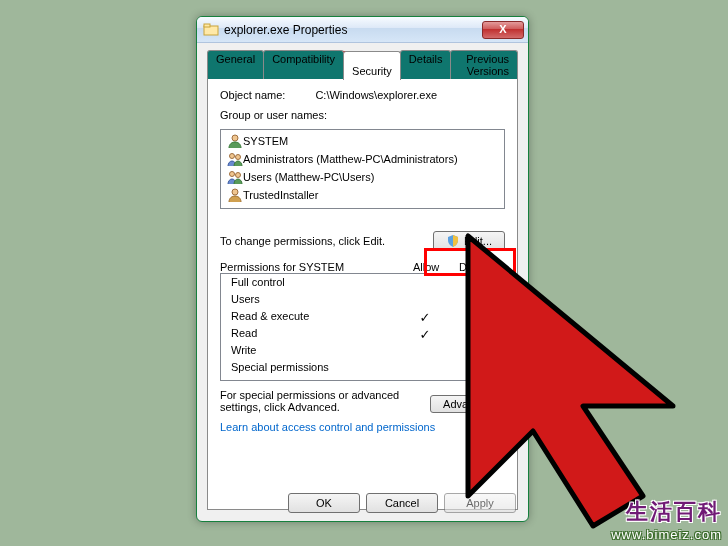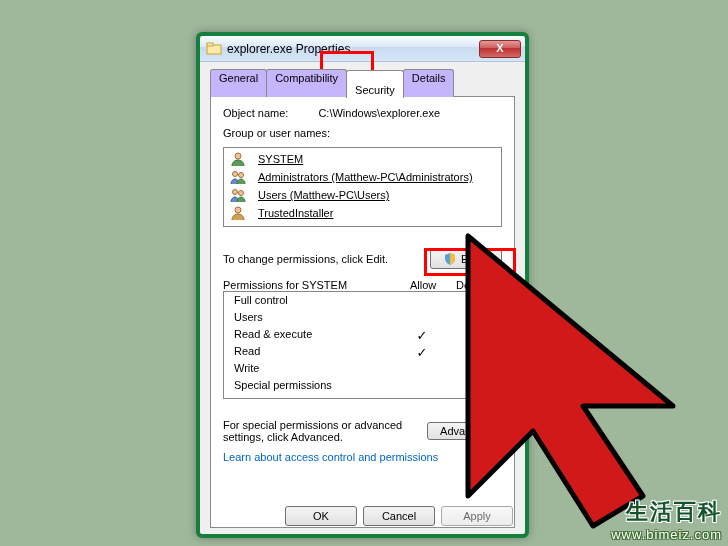--- a/index.html
+++ b/index.html
@@ -17,11 +17,11 @@
   .dialog {
     position: absolute;
     left: 196px;
-    top: 32px;
+    top: 16px;
     width: 333px;
     height: 506px;
     background: #f0f0f0;
-    border: 4px solid #15803d;
+    border: 1px solid #15803d;
     border-radius: 6px;
     box-shadow: 0 0 8px rgba(0,0,0,0.3);
   }

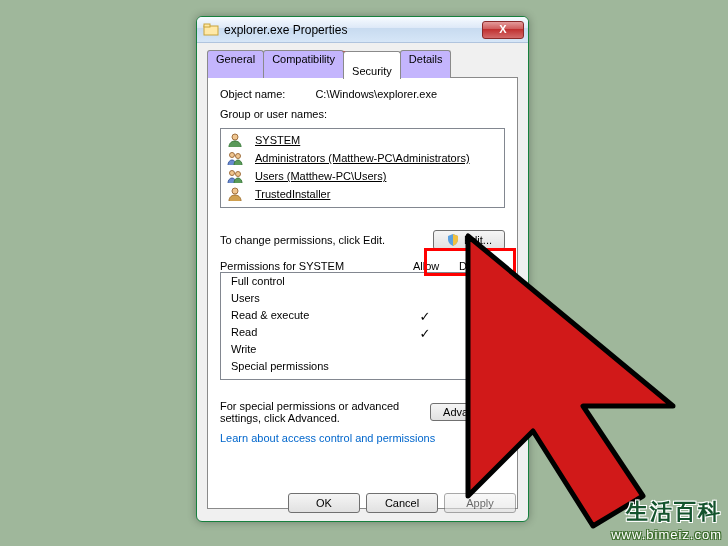--- a/index.html
+++ b/index.html
@@ -69,7 +69,7 @@
     z-index: 2;
   }
   .tab {
-    background: #c4b5fd;
+    background: #0f766e;
     border: 1px solid #8a8a8a;
     border-bottom: none;
     padding: 2px 8px;

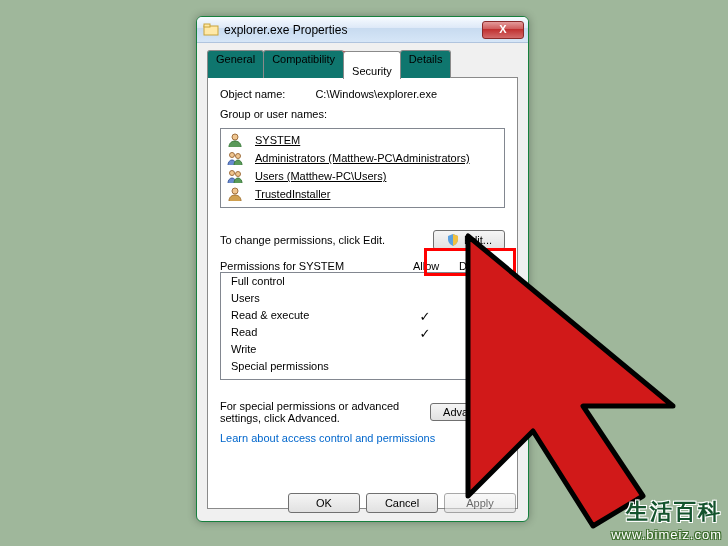--- a/index.html
+++ b/index.html
@@ -238,6 +238,7 @@
       <div class="tab">Compatibility</div>
       <div class="tab active">Security</div>
       <div class="tab">Details</div>
+      <div class="tab">Previous Versions</div>
     </div>
 
     <div class="panel">

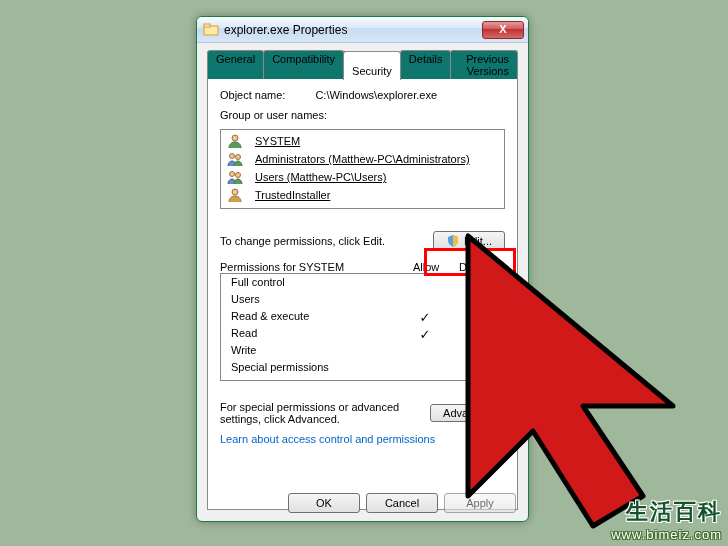--- a/index.html
+++ b/index.html
@@ -112,11 +112,10 @@
   .group-item {
     display: flex;
     align-items: center;
-    gap: 12px;
+    gap: 0;
     padding: 0 6px;
     height: 18px;
     cursor: pointer;
-    text-decoration: underline;
   }
   .user-icon, .users-icon, .installer-icon {
     width: 16px; height: 16px; display: inline-block;

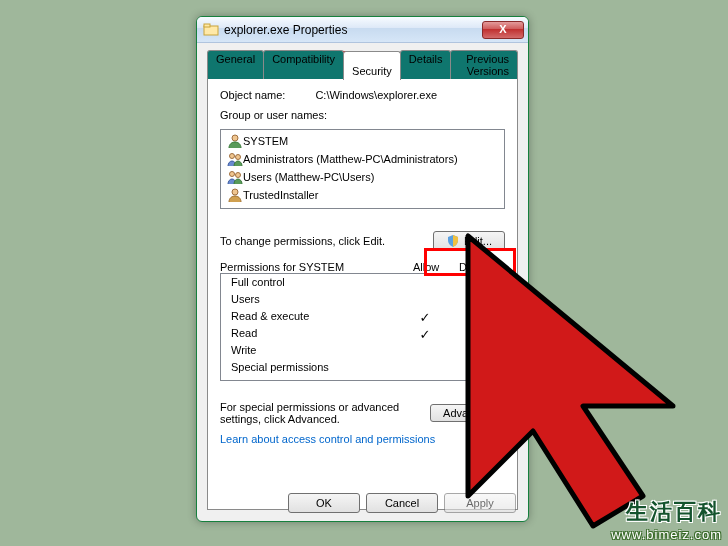--- a/index.html
+++ b/index.html
@@ -167,8 +167,8 @@
   .adv-row {
     display: flex;
     justify-content: space-between;
-    align-items: center;
-    margin-top: 20px;
+    align-items: flex-end;
+    margin-top: 8px;
     gap: 12px;
   }
   .link {

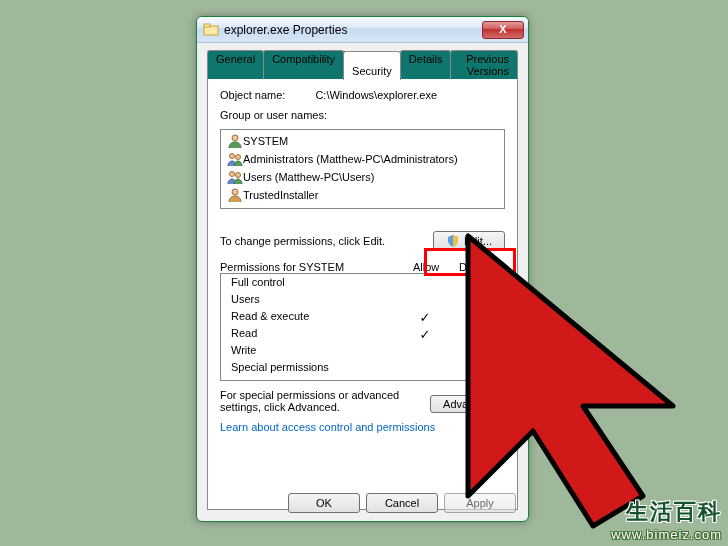--- a/index.html
+++ b/index.html
@@ -203,7 +203,7 @@
   .watermark .line1 {
     font-size: 22px;
     font-weight: bold;
-    color: #14532d;
+    color: #701a75;
     text-shadow: 1px 1px 0 #fff, -1px -1px 0 #fff, 1px -1px 0 #fff, -1px 1px 0 #fff;
     letter-spacing: 2px;
   }

